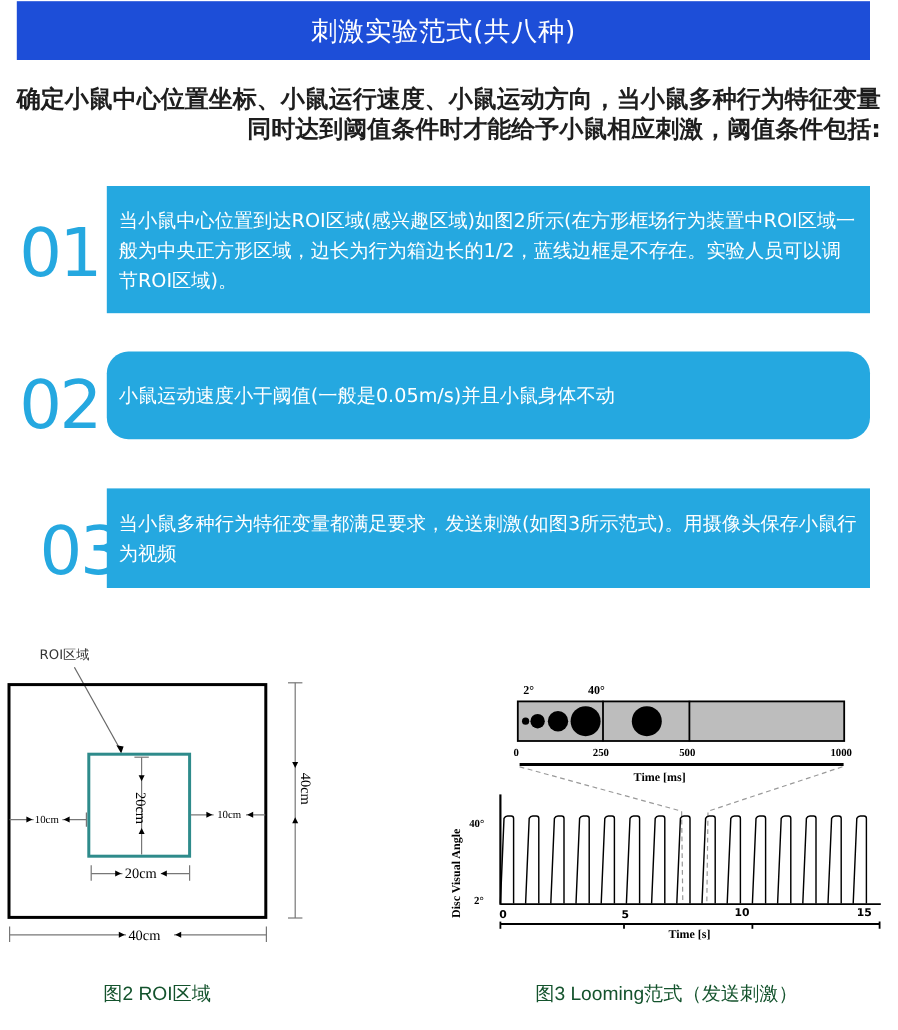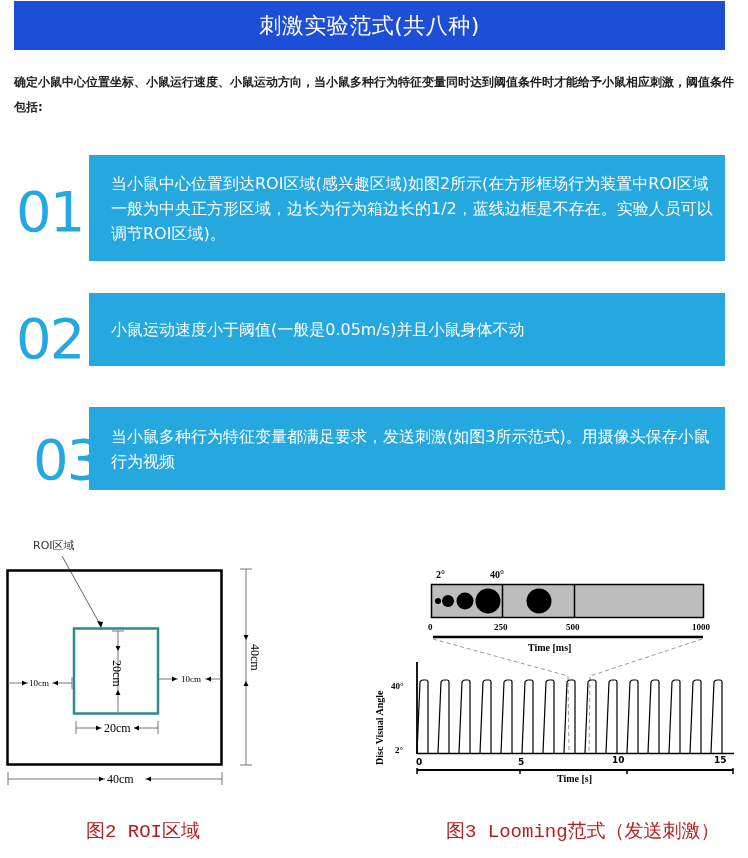--- a/index.html
+++ b/index.html
@@ -8,8 +8,8 @@
   .header { position: absolute; left: 14px; top: 1px; width: 711px; height: 49px;
             background: #1d4ed8; color: #fff; font-size: 22px; display: flex;
             align-items: center; justify-content: center; letter-spacing: 0.5px; }
-  .intro { position: absolute; left: 14px; top: 70px; width: 720px; font-size: 12px;
-           line-height: 25px; color: #1e1e1e; font-weight: bold; }
+  .intro { position: absolute; left: 14px; top: 70px; width: 720px; font-size: 20px;
+           line-height: 25px; color: #1e1e1e; font-weight: bold; text-align: right; }
   .item-num { position: absolute; left: 16px; font-size: 56px; color: #25a8e0;
               font-family: "DejaVu Sans", "Liberation Sans", sans-serif; line-height: 1; letter-spacing: -2px; }
   .card { position: absolute; left: 89px; width: 636px; background: #25a8e0; color: #fff;

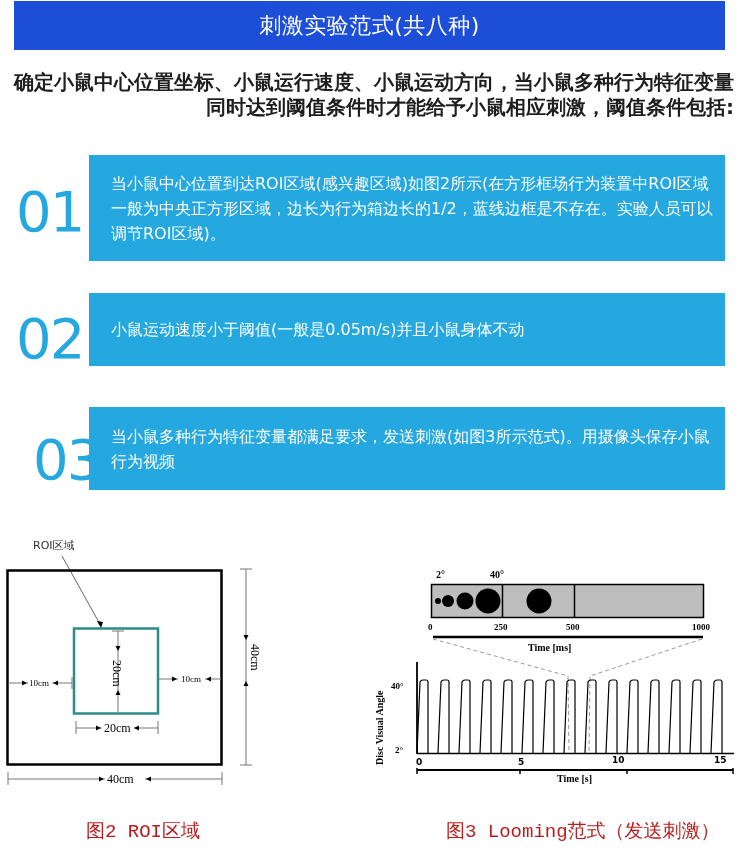--- a/index.html
+++ b/index.html
@@ -13,7 +13,7 @@
   .item-num { position: absolute; left: 16px; font-size: 56px; color: #25a8e0;
               font-family: "DejaVu Sans", "Liberation Sans", sans-serif; line-height: 1; letter-spacing: -2px; }
   .card { position: absolute; left: 89px; width: 636px; background: #25a8e0; color: #fff;
-          font-size: 16px; line-height: 25px; box-sizing: border-box; padding: 0 10px 0 22px;
+          font-size: 16px; line-height: 25px; box-sizing: border-box; padding: 0 10px 0 10px;
           display: flex; align-items: center; }
   .card span { display: block; }
   .caption { position: absolute; font-size: 19px; color: #b91c1c; font-family: Liberation Mono, monospace; }

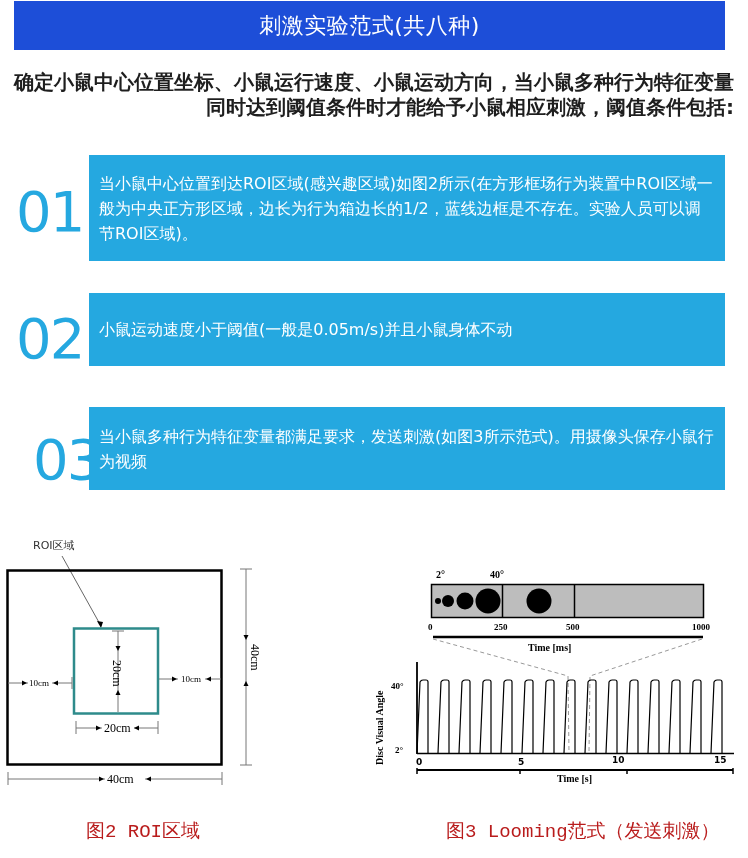--- a/index.html
+++ b/index.html
@@ -34,7 +34,7 @@
 </div>
 
 <div class="item-num" style="top:311px;">02</div>
-<div class="card" style="top:293px; height:73px;">
+<div class="card" style="top:293px; height:73px;border-radius:18px;">
   <span>小鼠运动速度小于阈值(一般是0.05m/s)并且小鼠身体不动</span>
 </div>
 

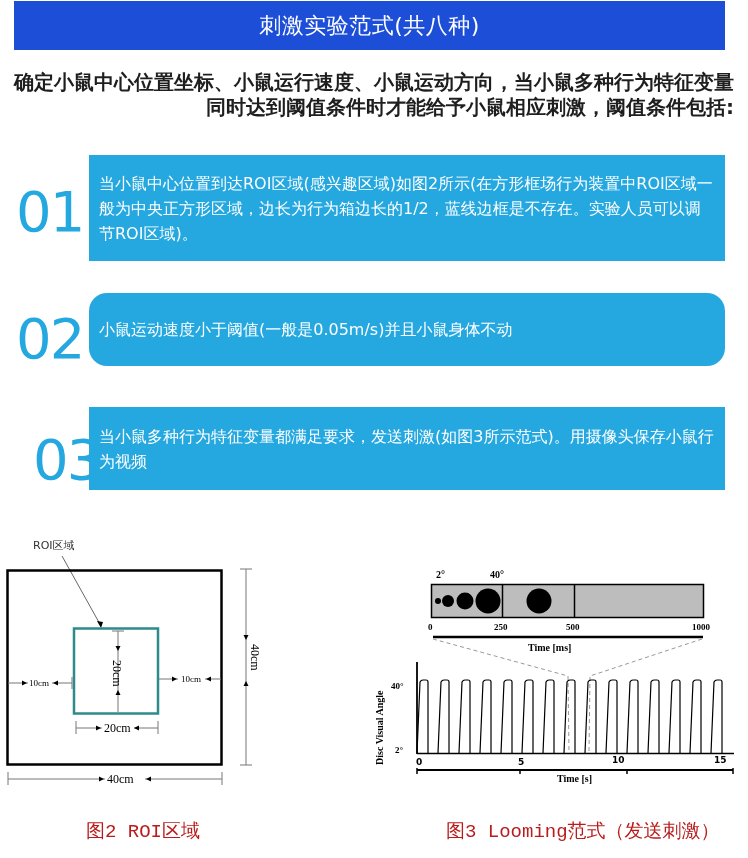--- a/index.html
+++ b/index.html
@@ -16,7 +16,7 @@
           font-size: 16px; line-height: 25px; box-sizing: border-box; padding: 0 10px 0 10px;
           display: flex; align-items: center; }
   .card span { display: block; }
-  .caption { position: absolute; font-size: 19px; color: #b91c1c; font-family: Liberation Mono, monospace; }
+  .caption { position: absolute; font-size: 16px; color: #14532d; font-family: Liberation Sans, sans-serif; }
   svg text { font-family: "Liberation Serif", "DejaVu Serif", serif; }
 </style>
 </head>

